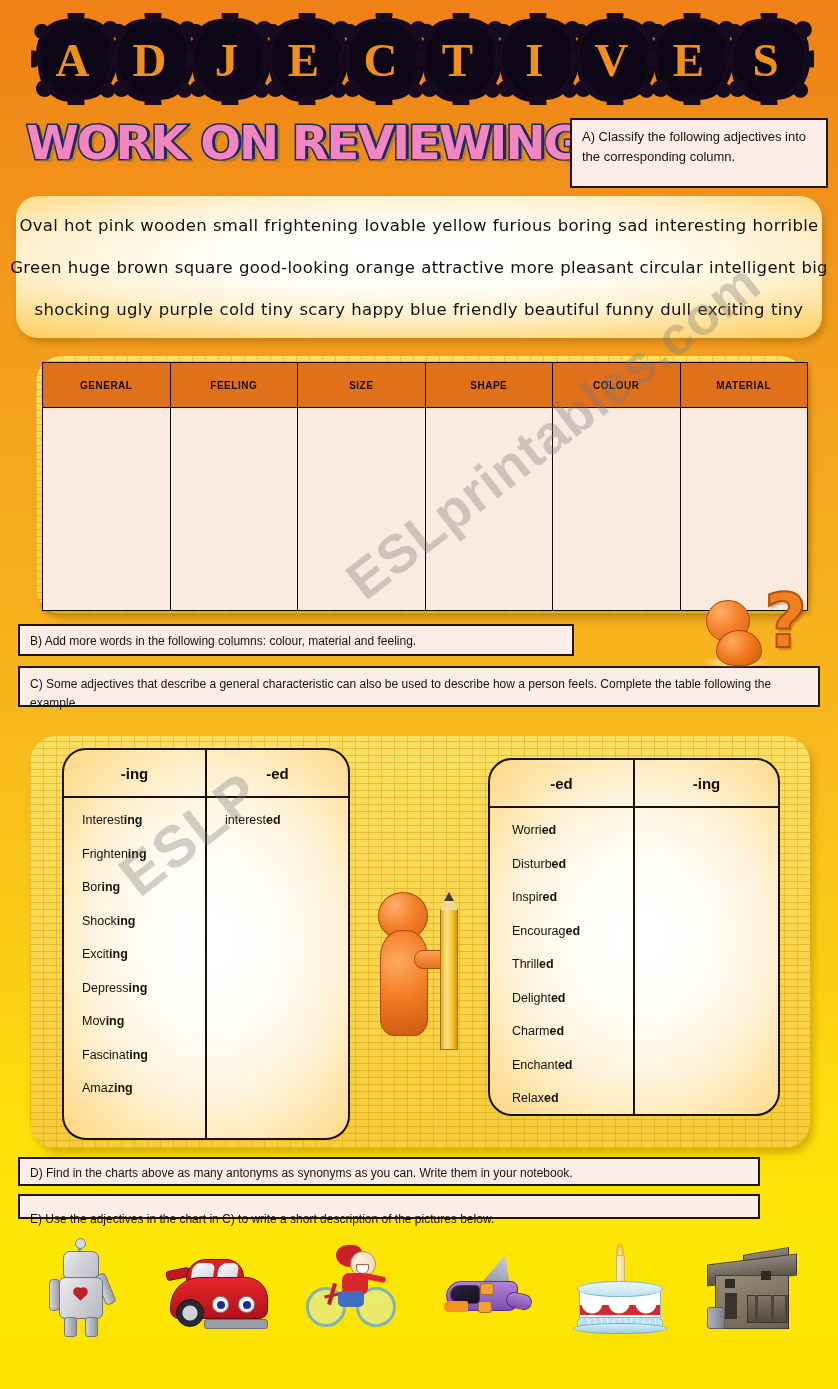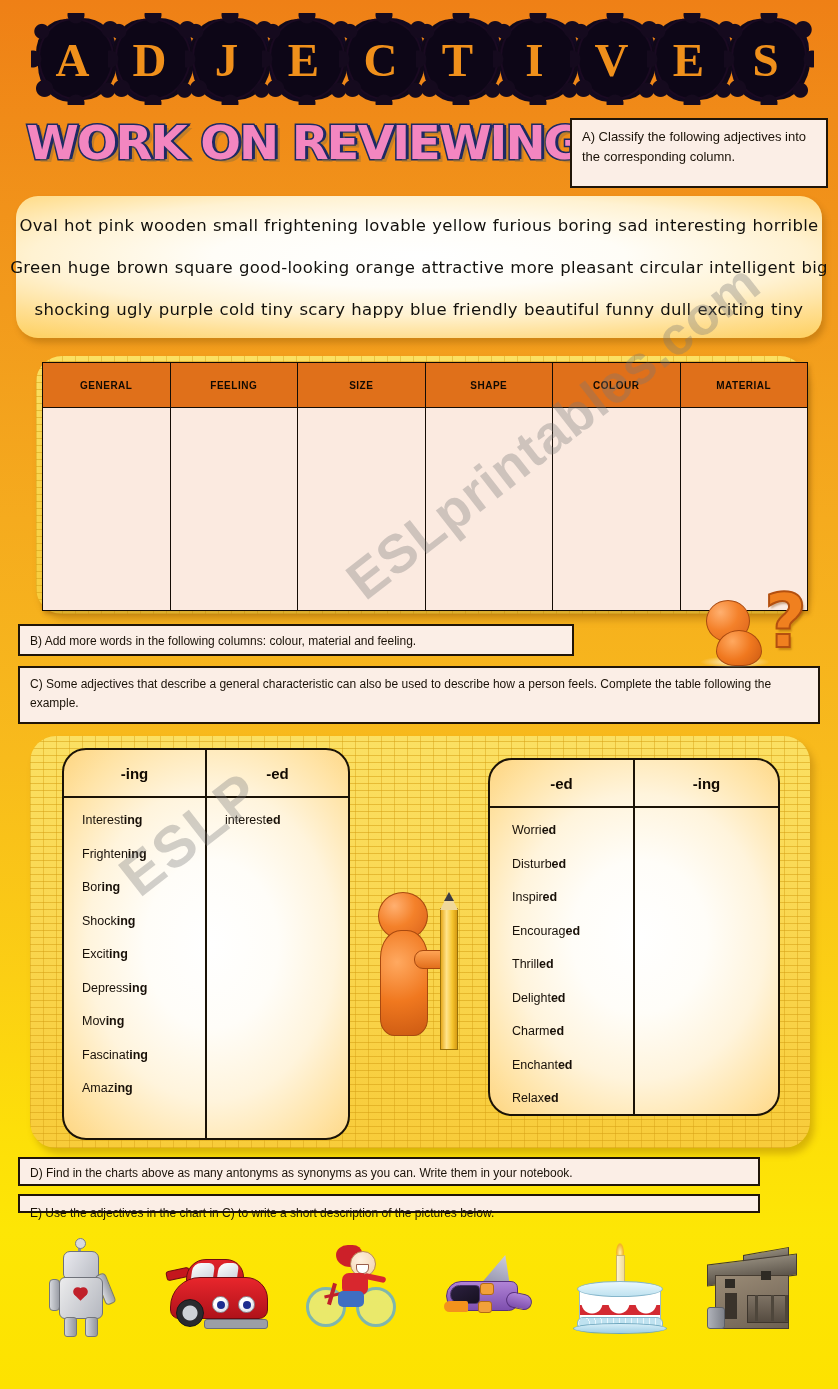--- a/index.html
+++ b/index.html
@@ -128,7 +128,7 @@
 
   #instr-a { left: 570px; top: 118px; width: 258px; height: 70px; font-size: 13px; }
   #instr-b { left: 18px;  top: 624px; width: 556px; height: 32px; padding-top: 6px; }
-  #instr-c { left: 18px;  top: 666px; width: 802px; height: 58px; }
+  #instr-c { left: 18px;  top: 666px; width: 802px; height: 41px; }
   #instr-d { left: 18px;  top: 1157px; width: 742px; height: 29px; padding-top: 5px; }
   #instr-e { left: 18px;  top: 1194px; width: 742px; height: 14px; padding-top: 8px; }
 

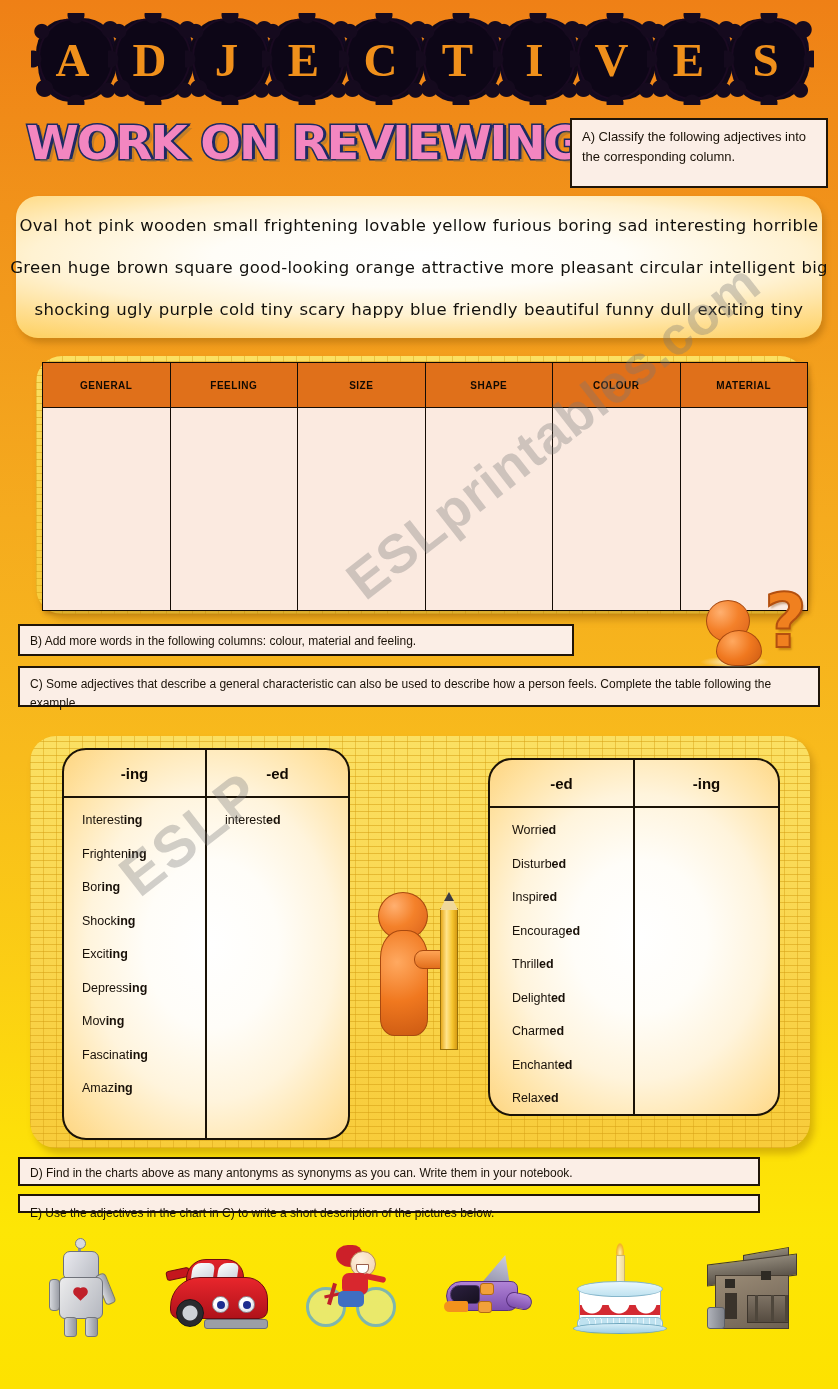--- a/index.html
+++ b/index.html
@@ -130,7 +130,7 @@
   #instr-b { left: 18px;  top: 624px; width: 556px; height: 32px; padding-top: 6px; }
   #instr-c { left: 18px;  top: 666px; width: 802px; height: 41px; }
   #instr-d { left: 18px;  top: 1157px; width: 742px; height: 29px; padding-top: 5px; }
-  #instr-e { left: 18px;  top: 1194px; width: 742px; height: 14px; padding-top: 8px; }
+  #instr-e { left: 18px;  top: 1194px; width: 742px; height: 14px; padding-top: 14px; }
 
   
   #word-bank {

